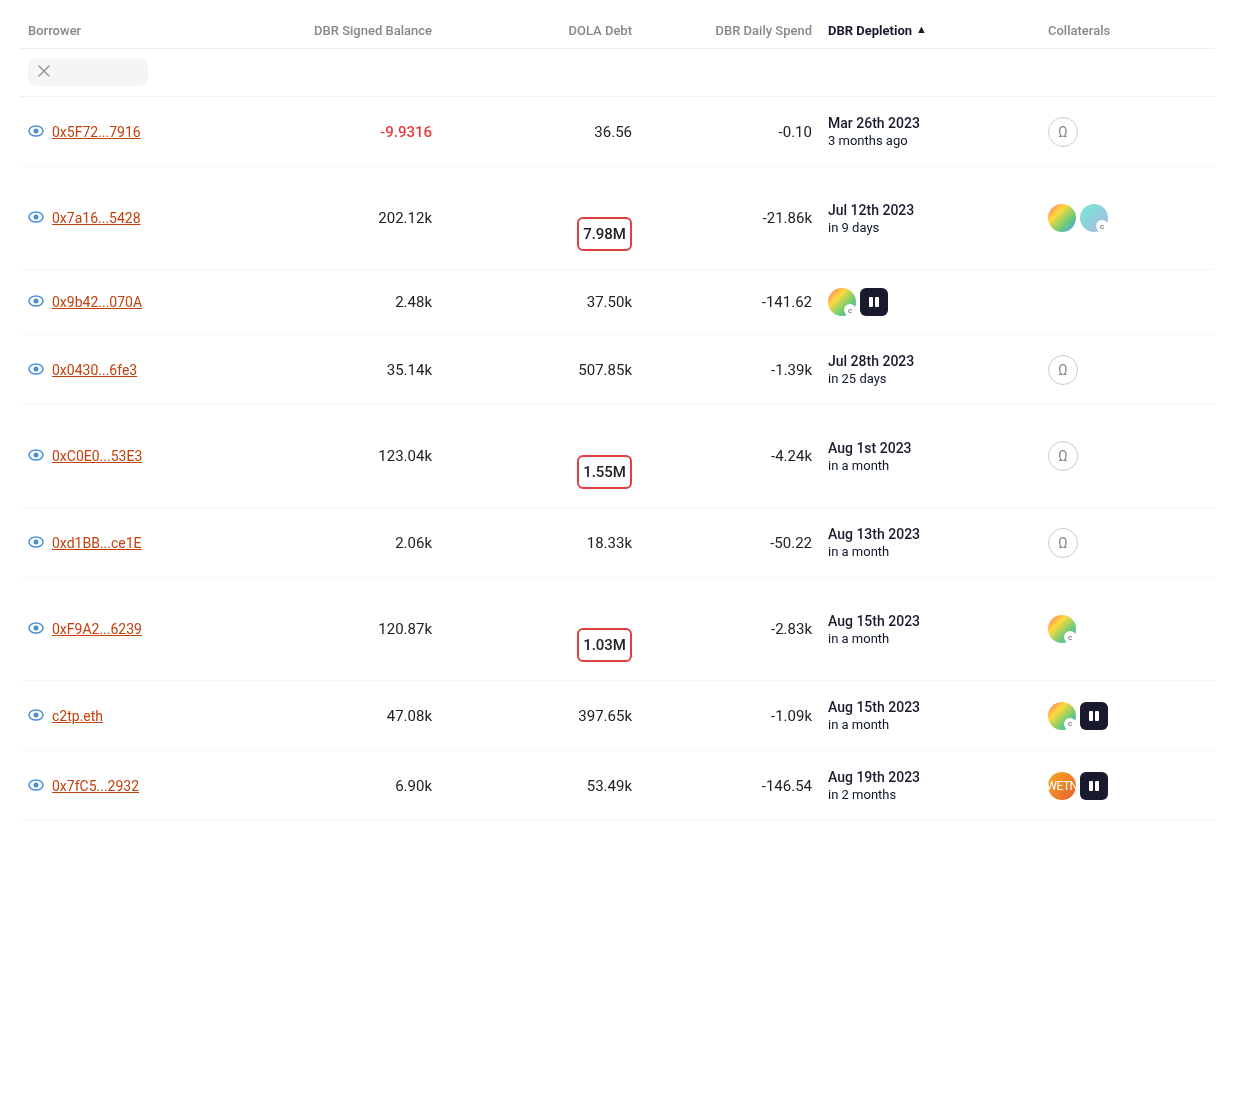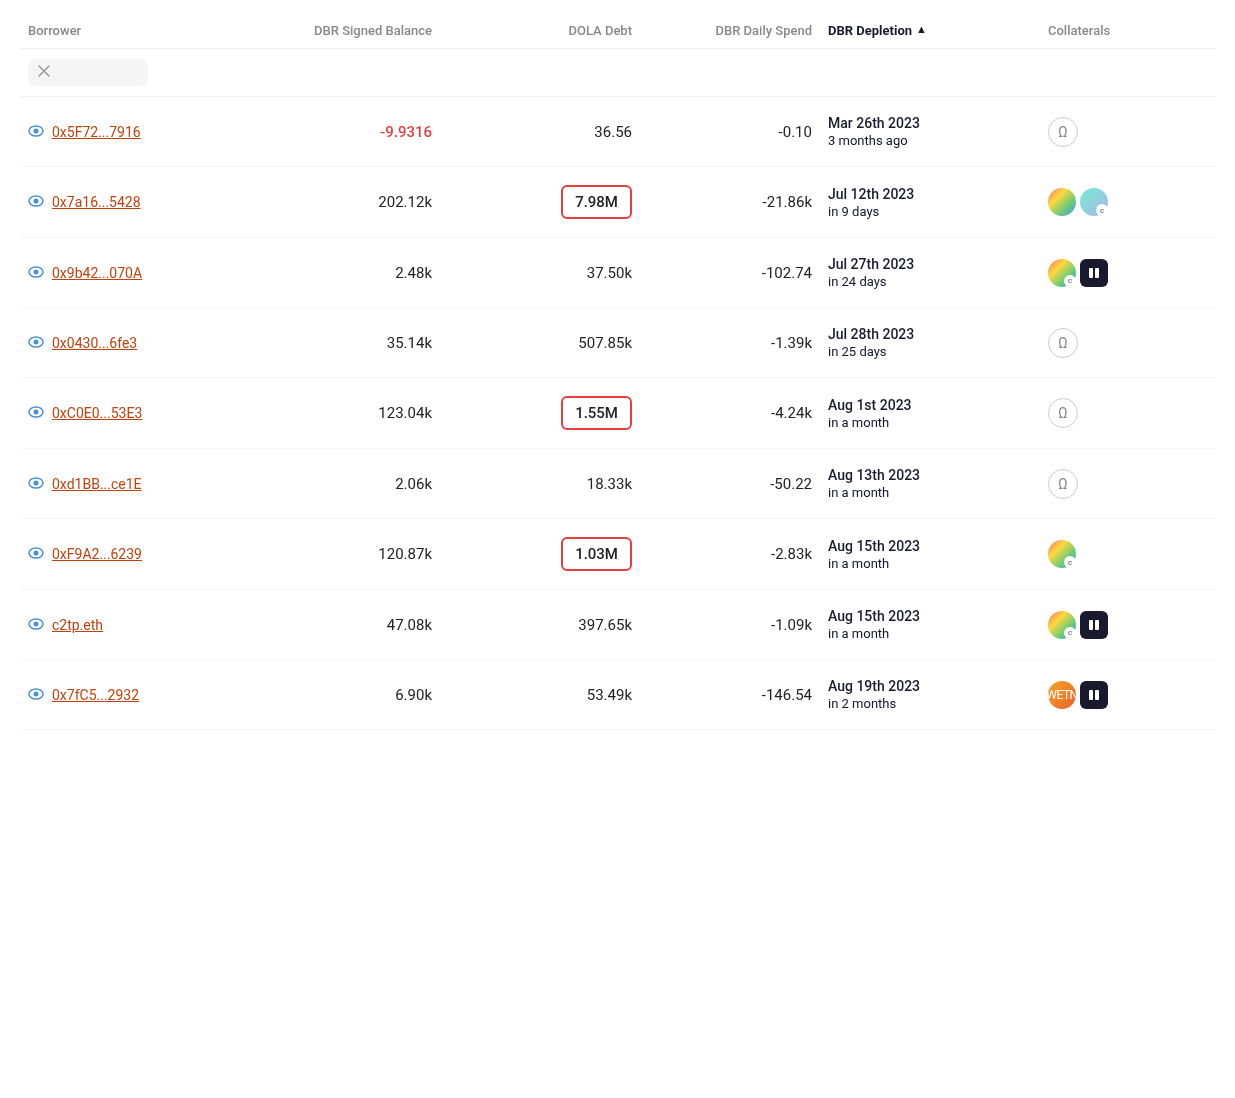--- a/index.html
+++ b/index.html
@@ -91,9 +91,10 @@
     .highlighted-cell {
       border: 2px solid #e53e3e;
       border-radius: 6px;
-      padding: 6px 12px;
+      padding: 6px 4px;
       display: inline-block;
       font-weight: 500;
+      margin-top: 32px;
     }
     .depletion-date {
       font-weight: 500;

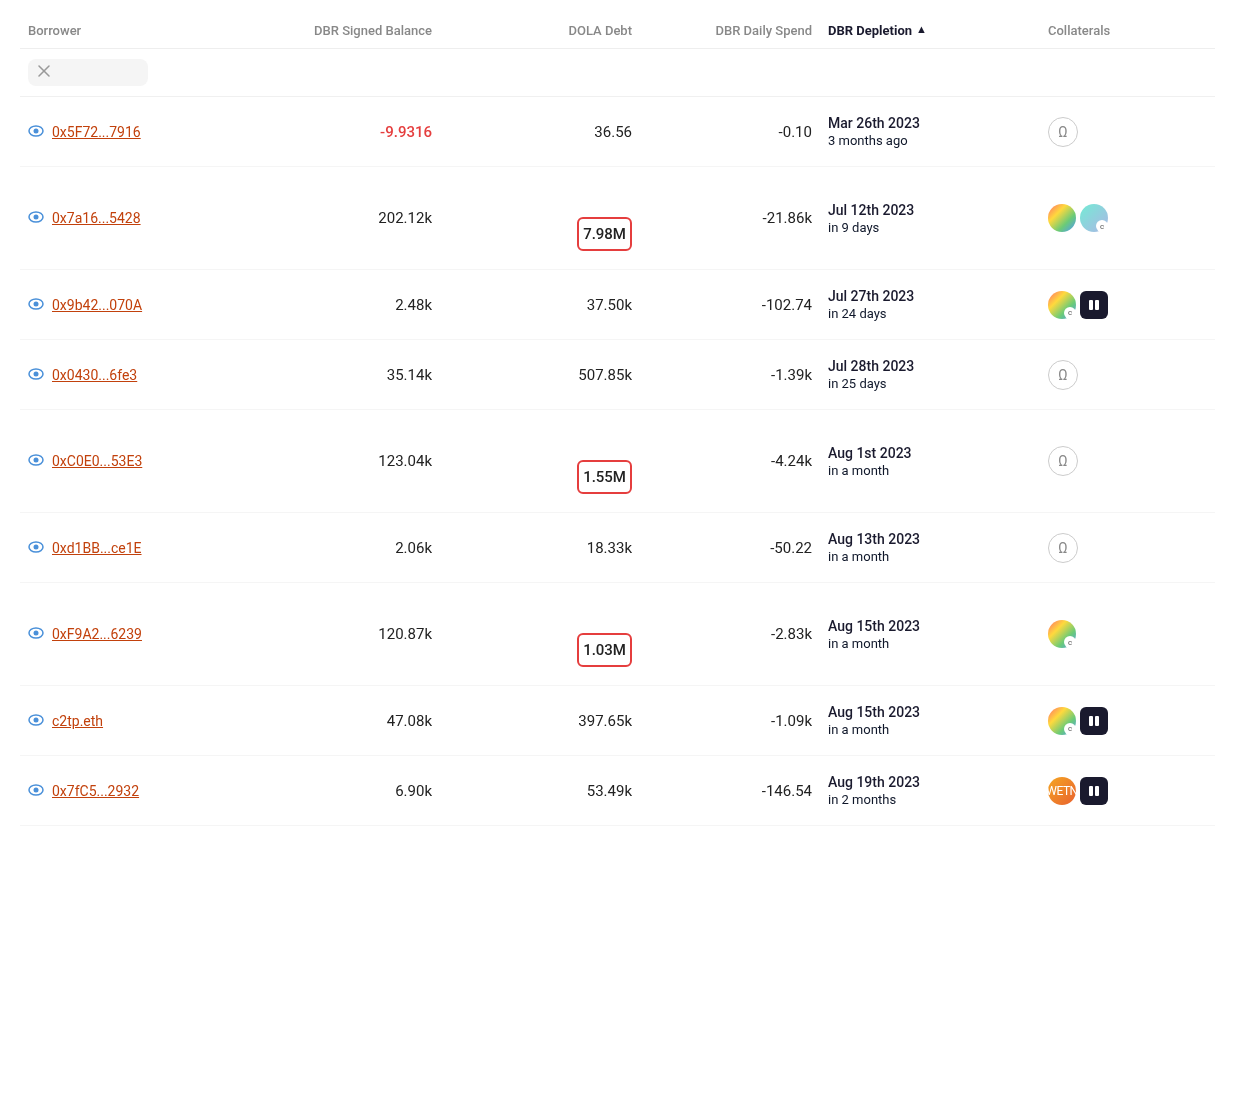--- a/index.html
+++ b/index.html
@@ -278,7 +278,7 @@
       <span>37.50k</span>
     </div>
     <div class="col col-num">
-      <span>-102.74</span>
+      <span>-141.62</span>
     </div>
     <div class="col">
       <div class="depletion-date">Jul 27th 2023</div>

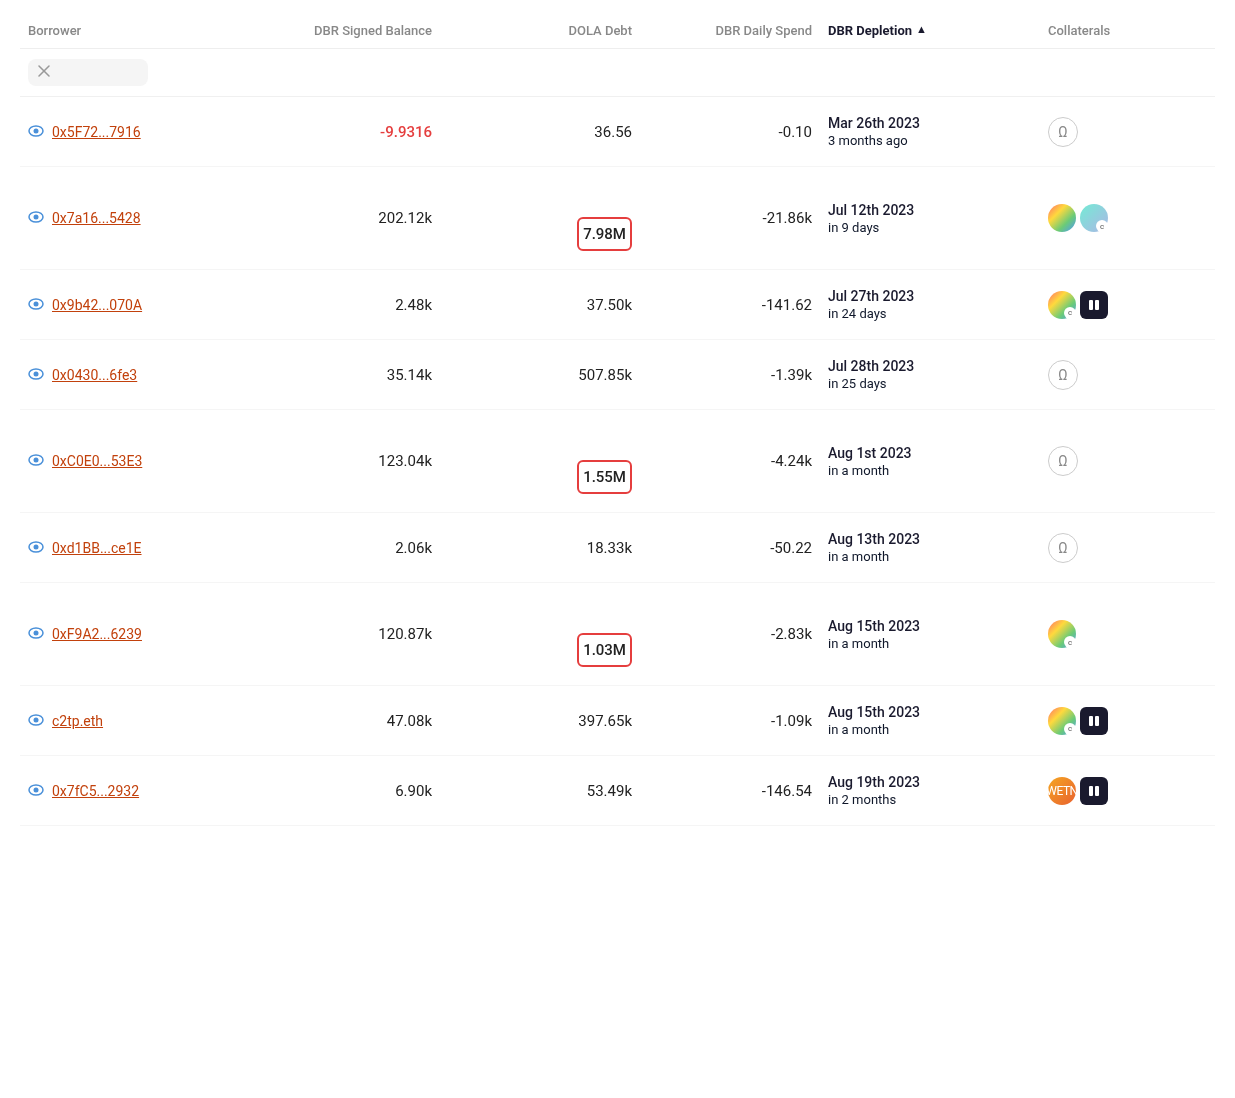--- a/index.html
+++ b/index.html
@@ -281,10 +281,6 @@
       <span>-141.62</span>
     </div>
     <div class="col">
-      <div class="depletion-date">Jul 27th 2023</div>
-      <div class="depletion-relative">in 24 days</div>
-    </div>
-    <div class="col">
       <div class="collateral-icons">
         <div class="icon-rainbow" style="position:relative;">
         <span style="position:absolute;bottom:0;right:0;background:#fff;border-radius:50%;width:12px;height:12px;font-size:8px;display:flex;align-items:center;justify-content:center;color:#555;">c</span>

